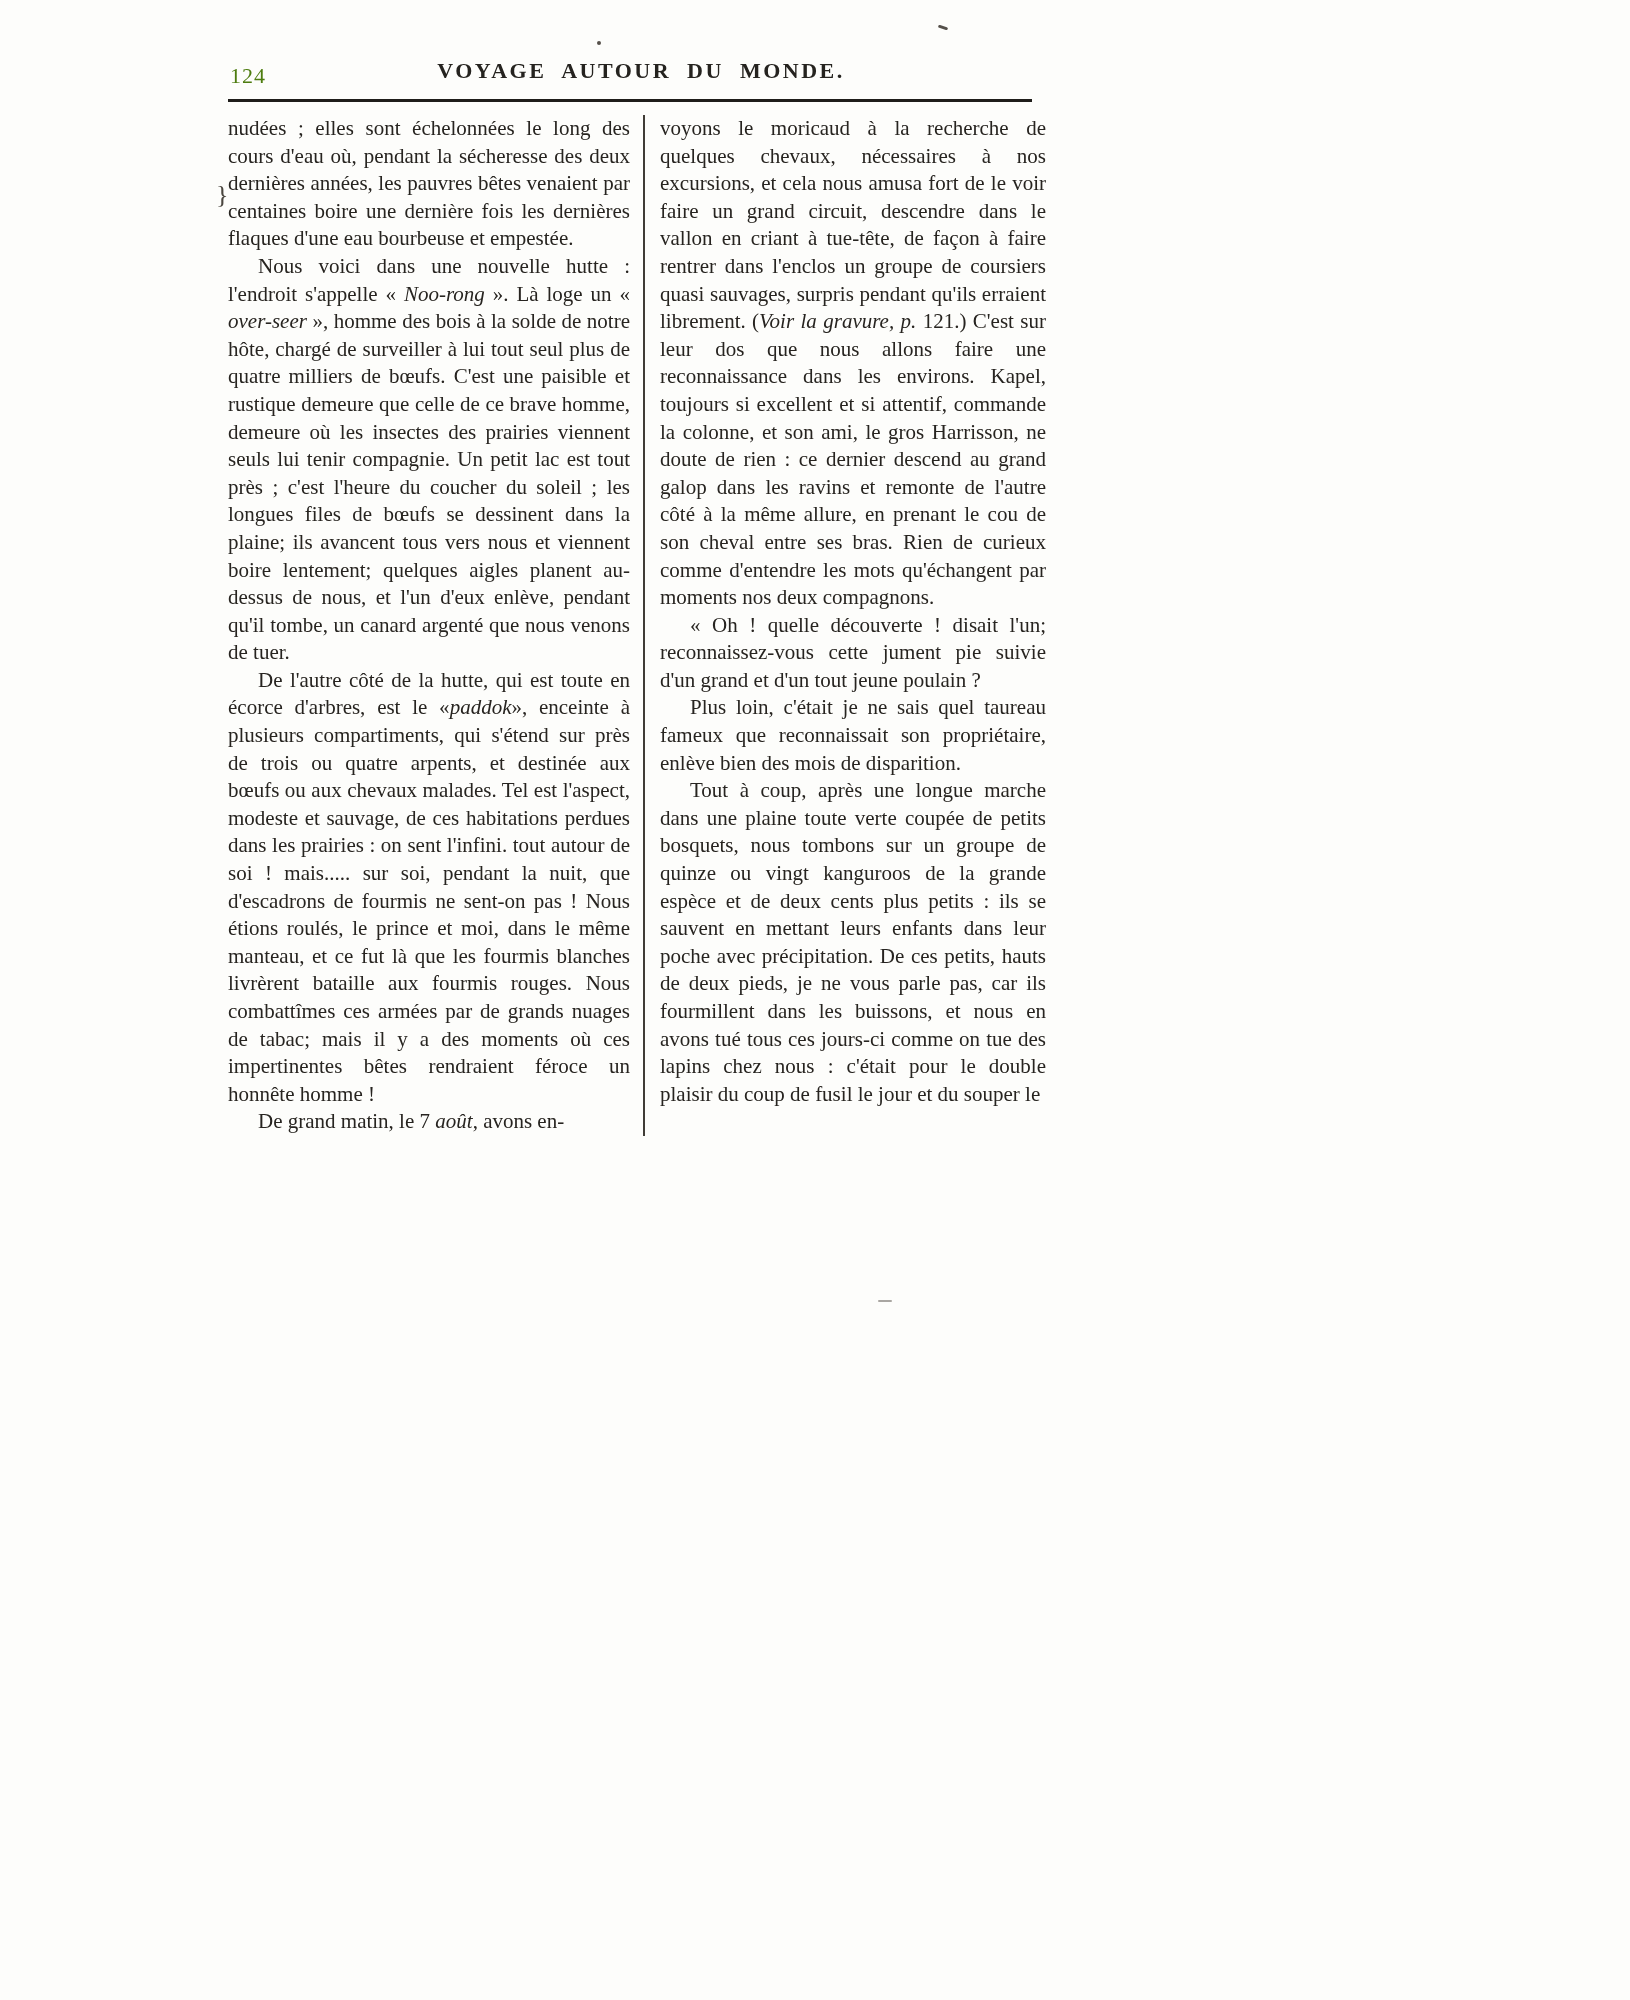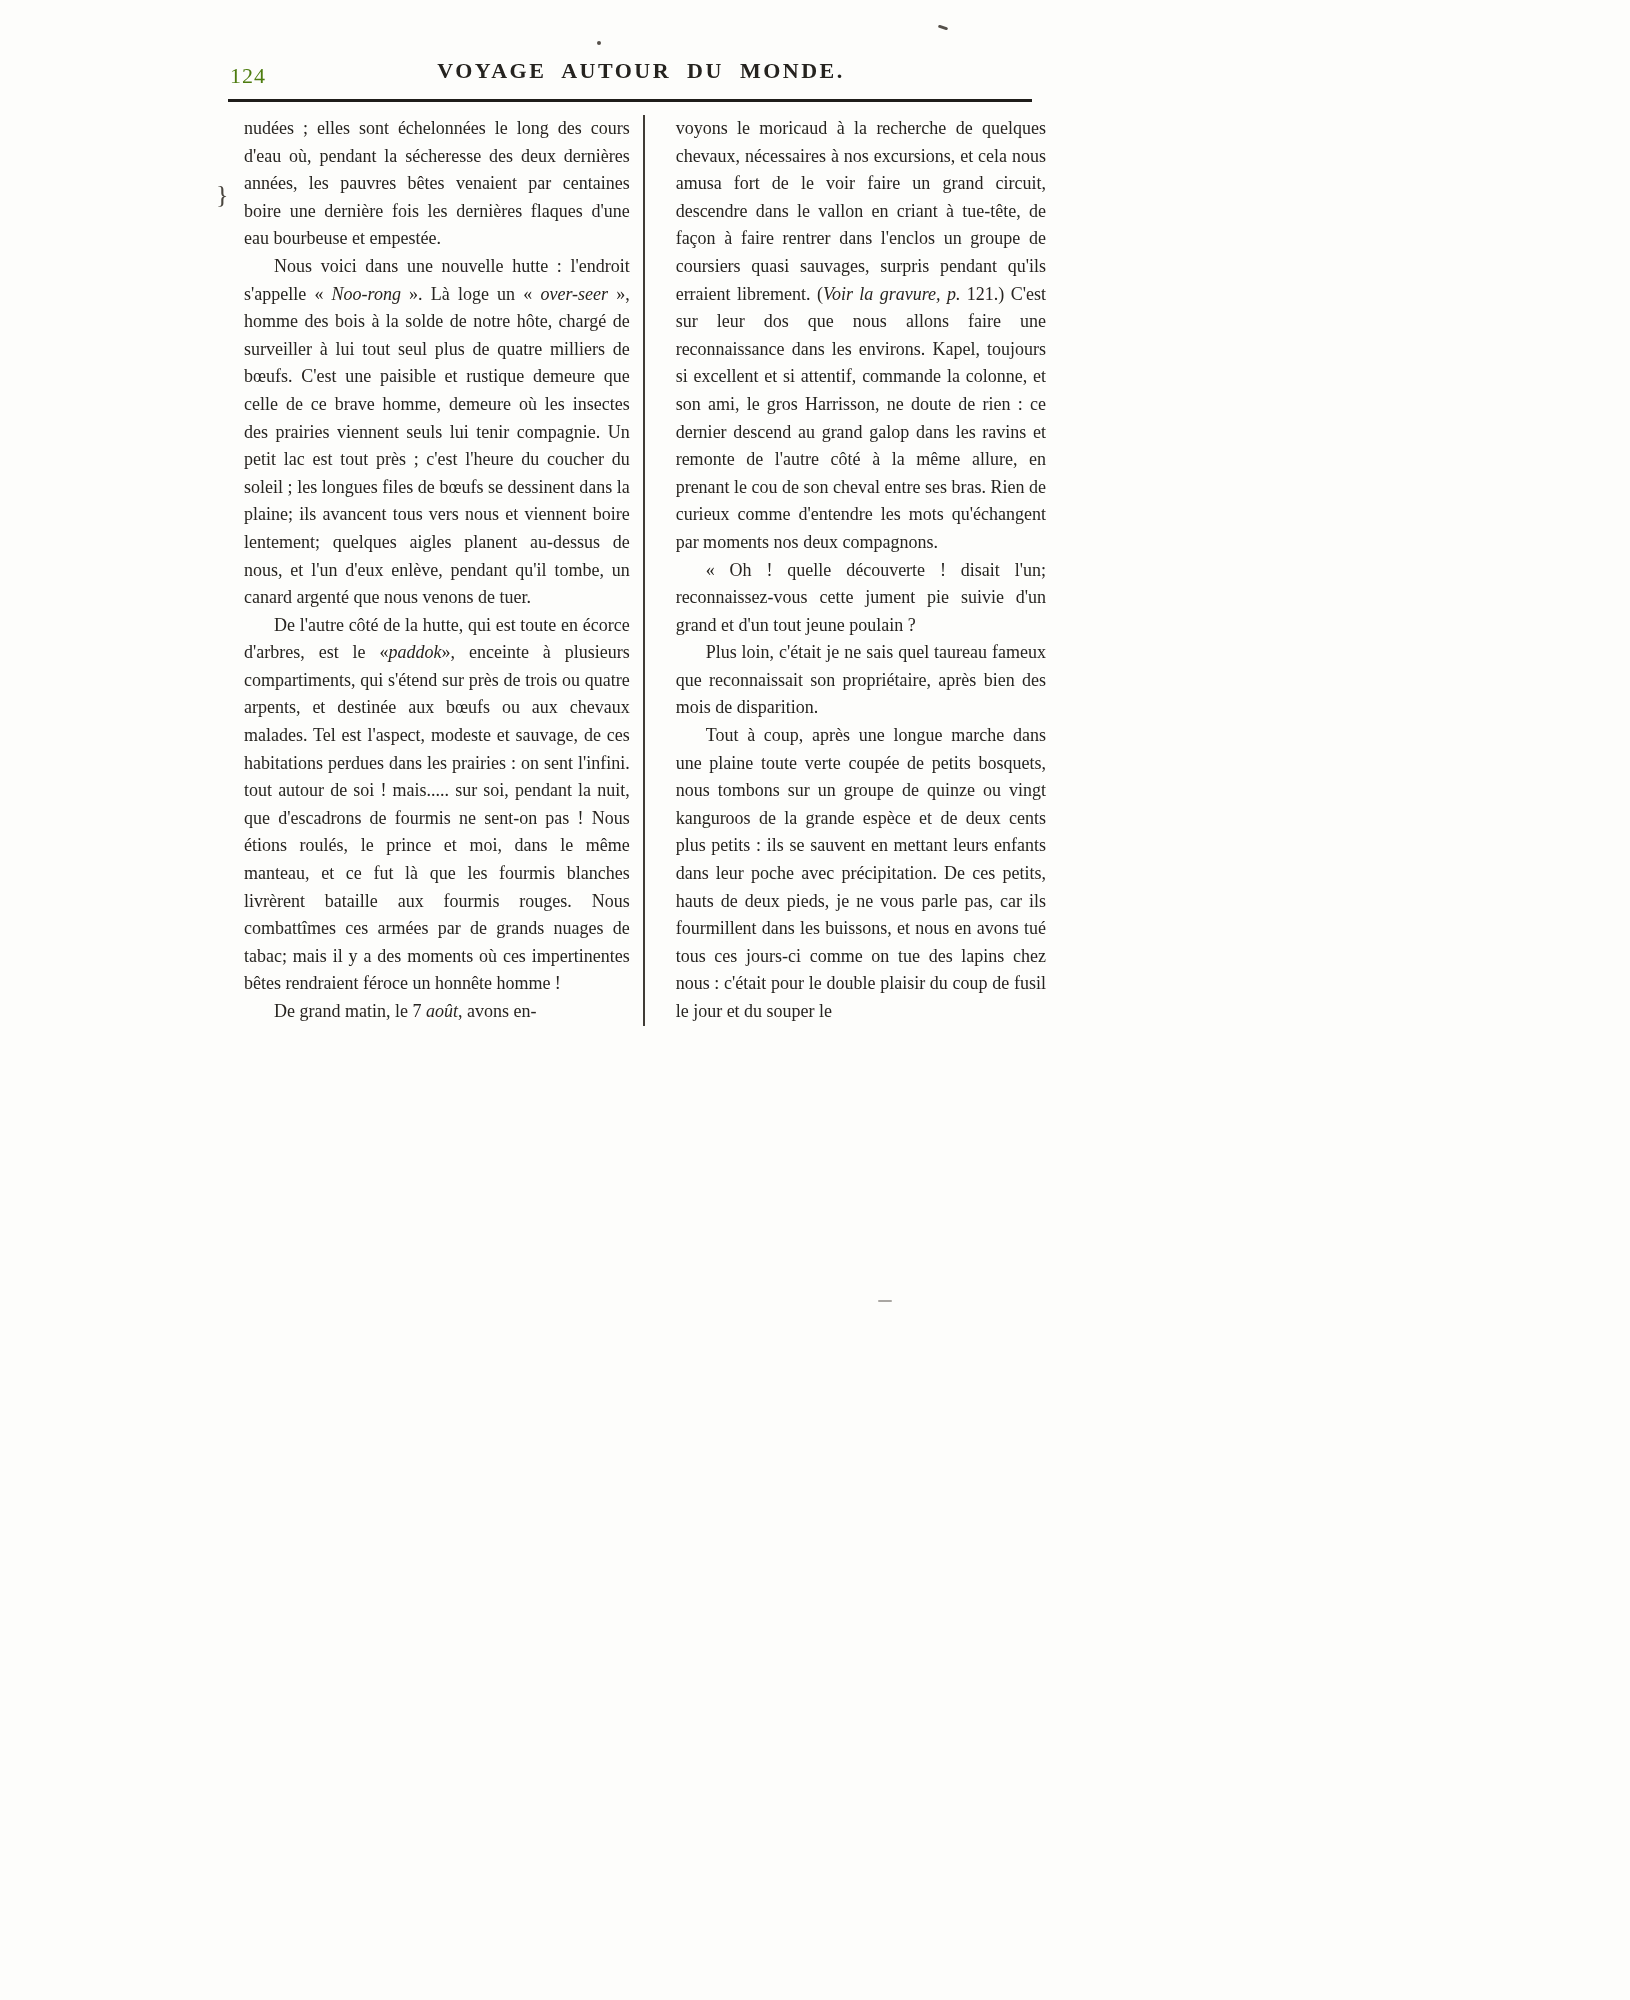--- a/index.html
+++ b/index.html
@@ -37,10 +37,9 @@
   .columns { display: flex; margin-top: 13px; }
   .col {
     text-align: justify;
-    font-size: 18px;
+    font-size: 21px;
     line-height: 27.6px;
     color: #272420;
-    margin-left: 16px;
   }
   .col-left { width: 402px; }
   .col-right { width: 386px; }

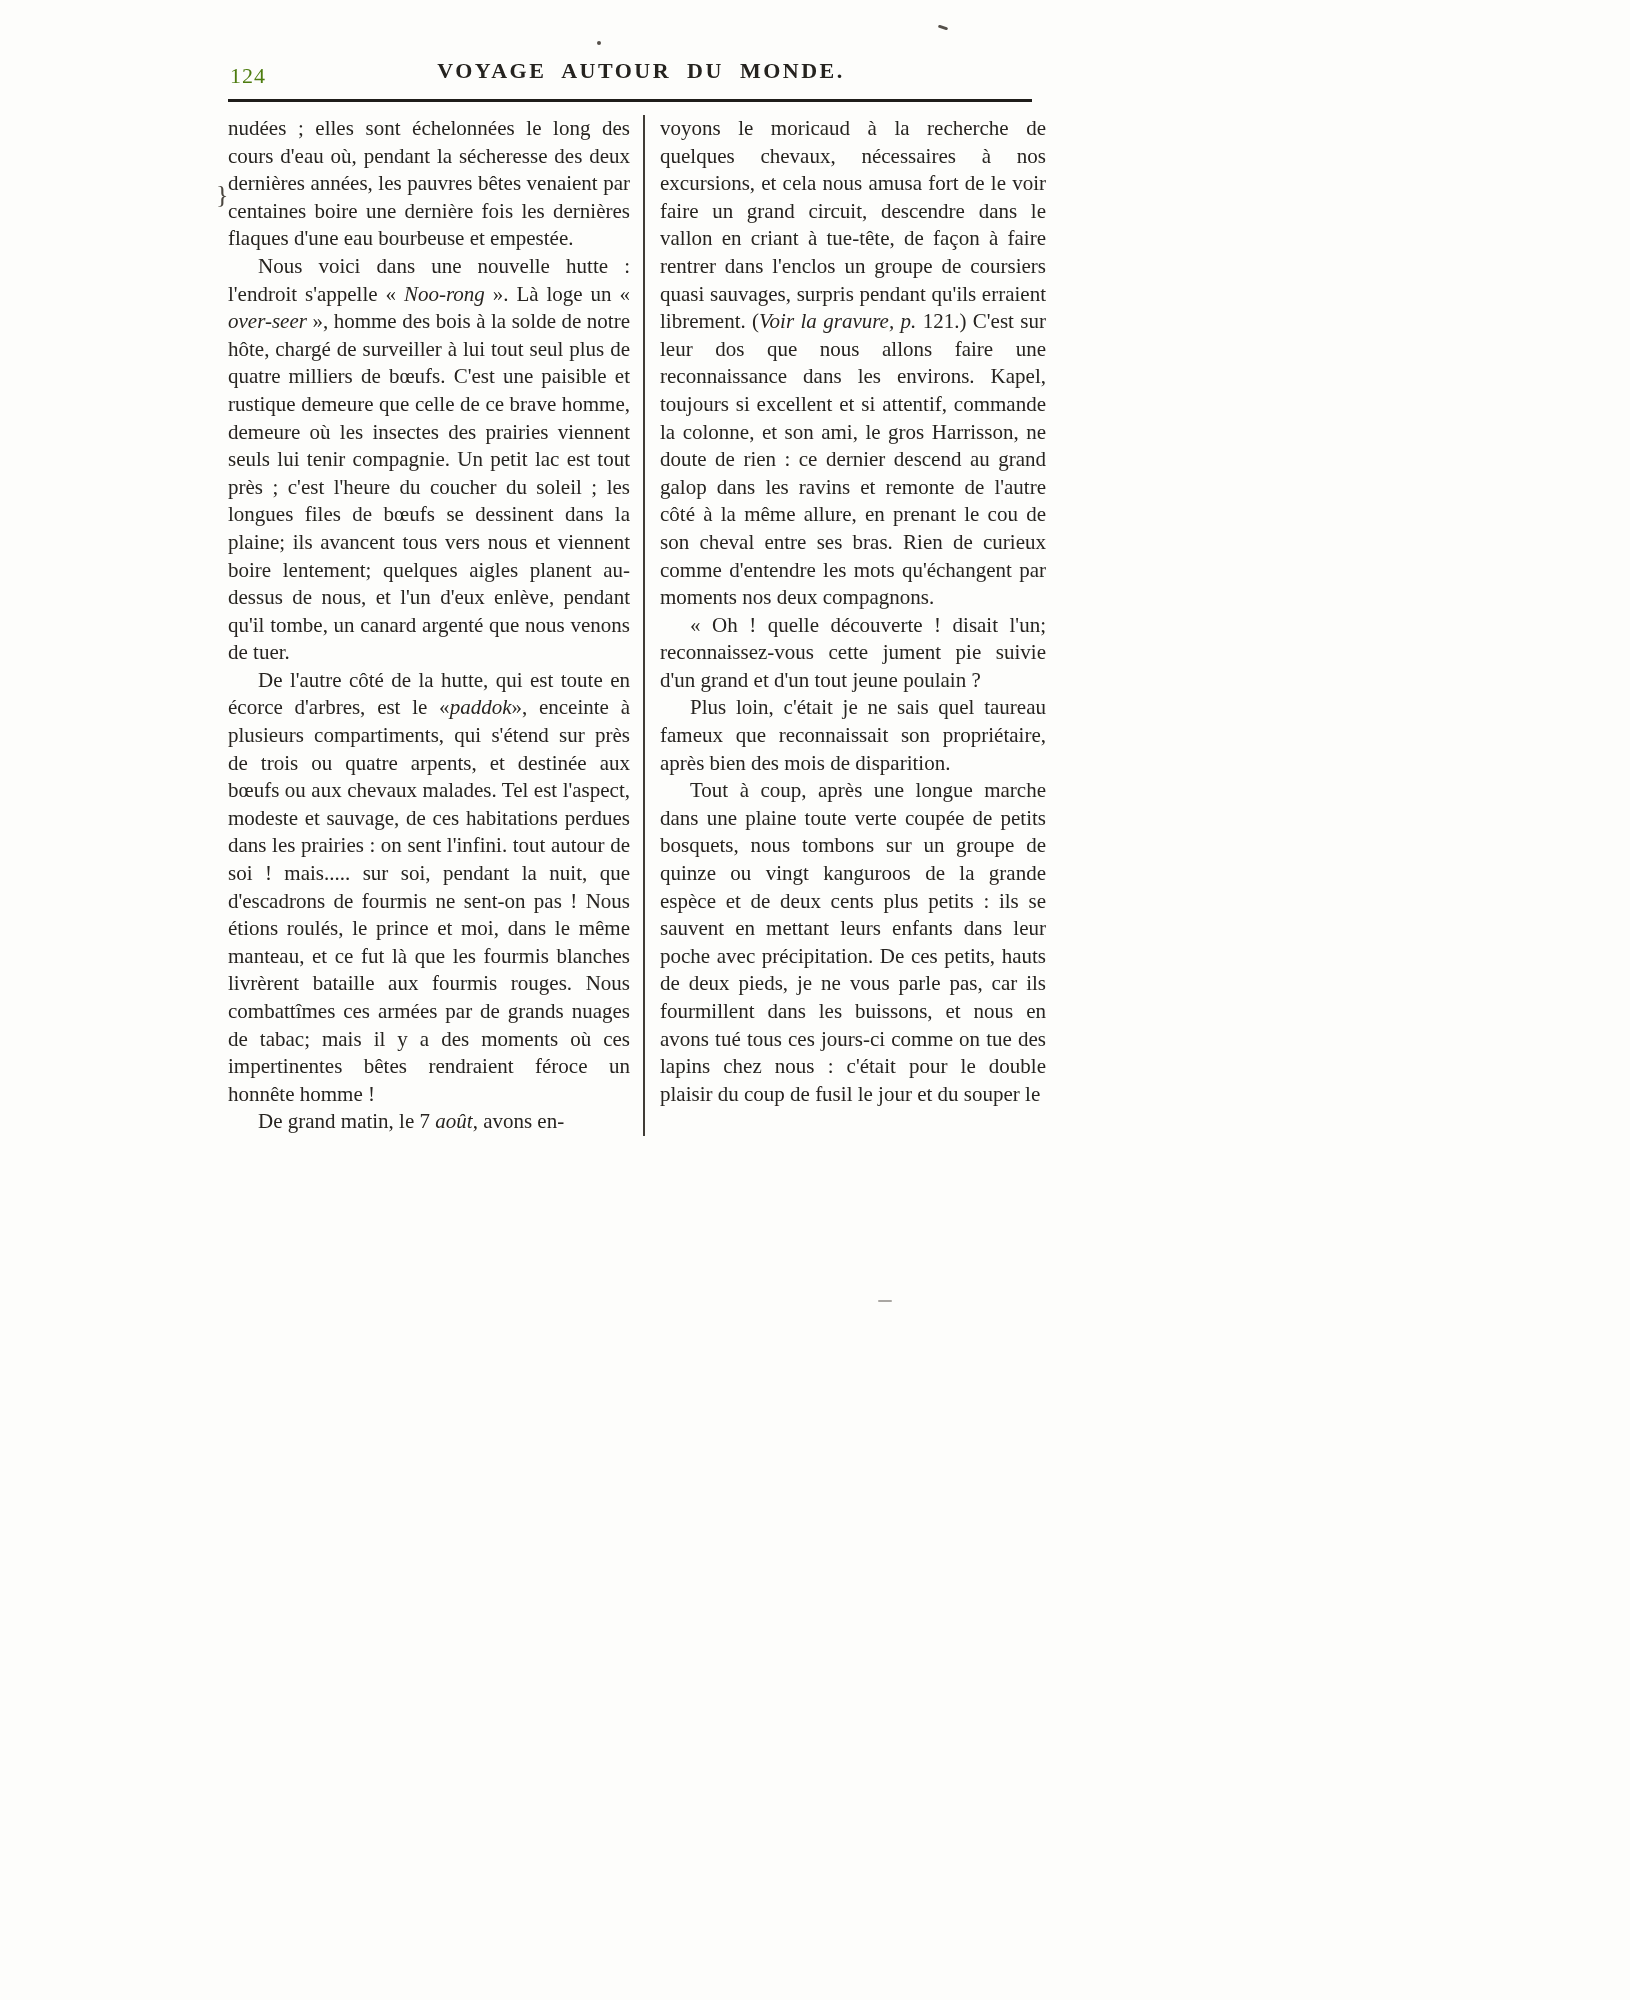--- a/index.html
+++ b/index.html
@@ -85,7 +85,7 @@
       <section class="col col-right">
           <p class="para"><span>voyons le moricaud à la recherche de quelques chevaux, nécessaires à nos excursions, et cela nous amusa fort de le voir faire un grand circuit, descendre dans le vallon en criant à tue-tête, de façon à faire rentrer dans l'enclos un groupe de coursiers quasi sauvages, surpris pendant qu'ils erraient librement. (</span><em>Voir la gravure, p.</em><span> 121.) C'est sur leur dos que nous allons faire une reconnaissance dans les environs. Kapel, toujours si excellent et si attentif, commande la colonne, et son ami, le gros Harrisson, ne doute de rien : ce dernier descend au grand galop dans les ravins et remonte de l'autre côté à la même allure, en prenant le cou de son cheval entre ses bras. Rien de curieux comme d'entendre les mots qu'échangent par moments nos deux compagnons.</span></p>
           <p class="para indent"><span>« Oh ! quelle découverte ! disait l'un; reconnaissez-vous cette jument pie suivie d'un grand et d'un tout jeune poulain ?</span></p>
-          <p class="para indent"><span>Plus loin, c'était je ne sais quel taureau fameux que reconnaissait son propriétaire, après bien des mois de disparition.</span></p>
+          <p class="para indent"><span>Plus loin, c'était je ne sais quel taureau fameux que reconnaissait son propriétaire, enlève bien des mois de disparition.</span></p>
           <p class="para indent"><span>Tout à coup, après une longue marche dans une plaine toute verte coupée de petits bosquets, nous tombons sur un groupe de quinze ou vingt kanguroos de la grande espèce et de deux cents plus petits : ils se sauvent en mettant leurs enfants dans leur poche avec précipitation. De ces petits, hauts de deux pieds, je ne vous parle pas, car ils fourmillent dans les buissons, et nous en avons tué tous ces jours-ci comme on tue des lapins chez nous : c'était pour le double plaisir du coup de fusil le jour et du souper le</span></p>
         </section>
     </main>

